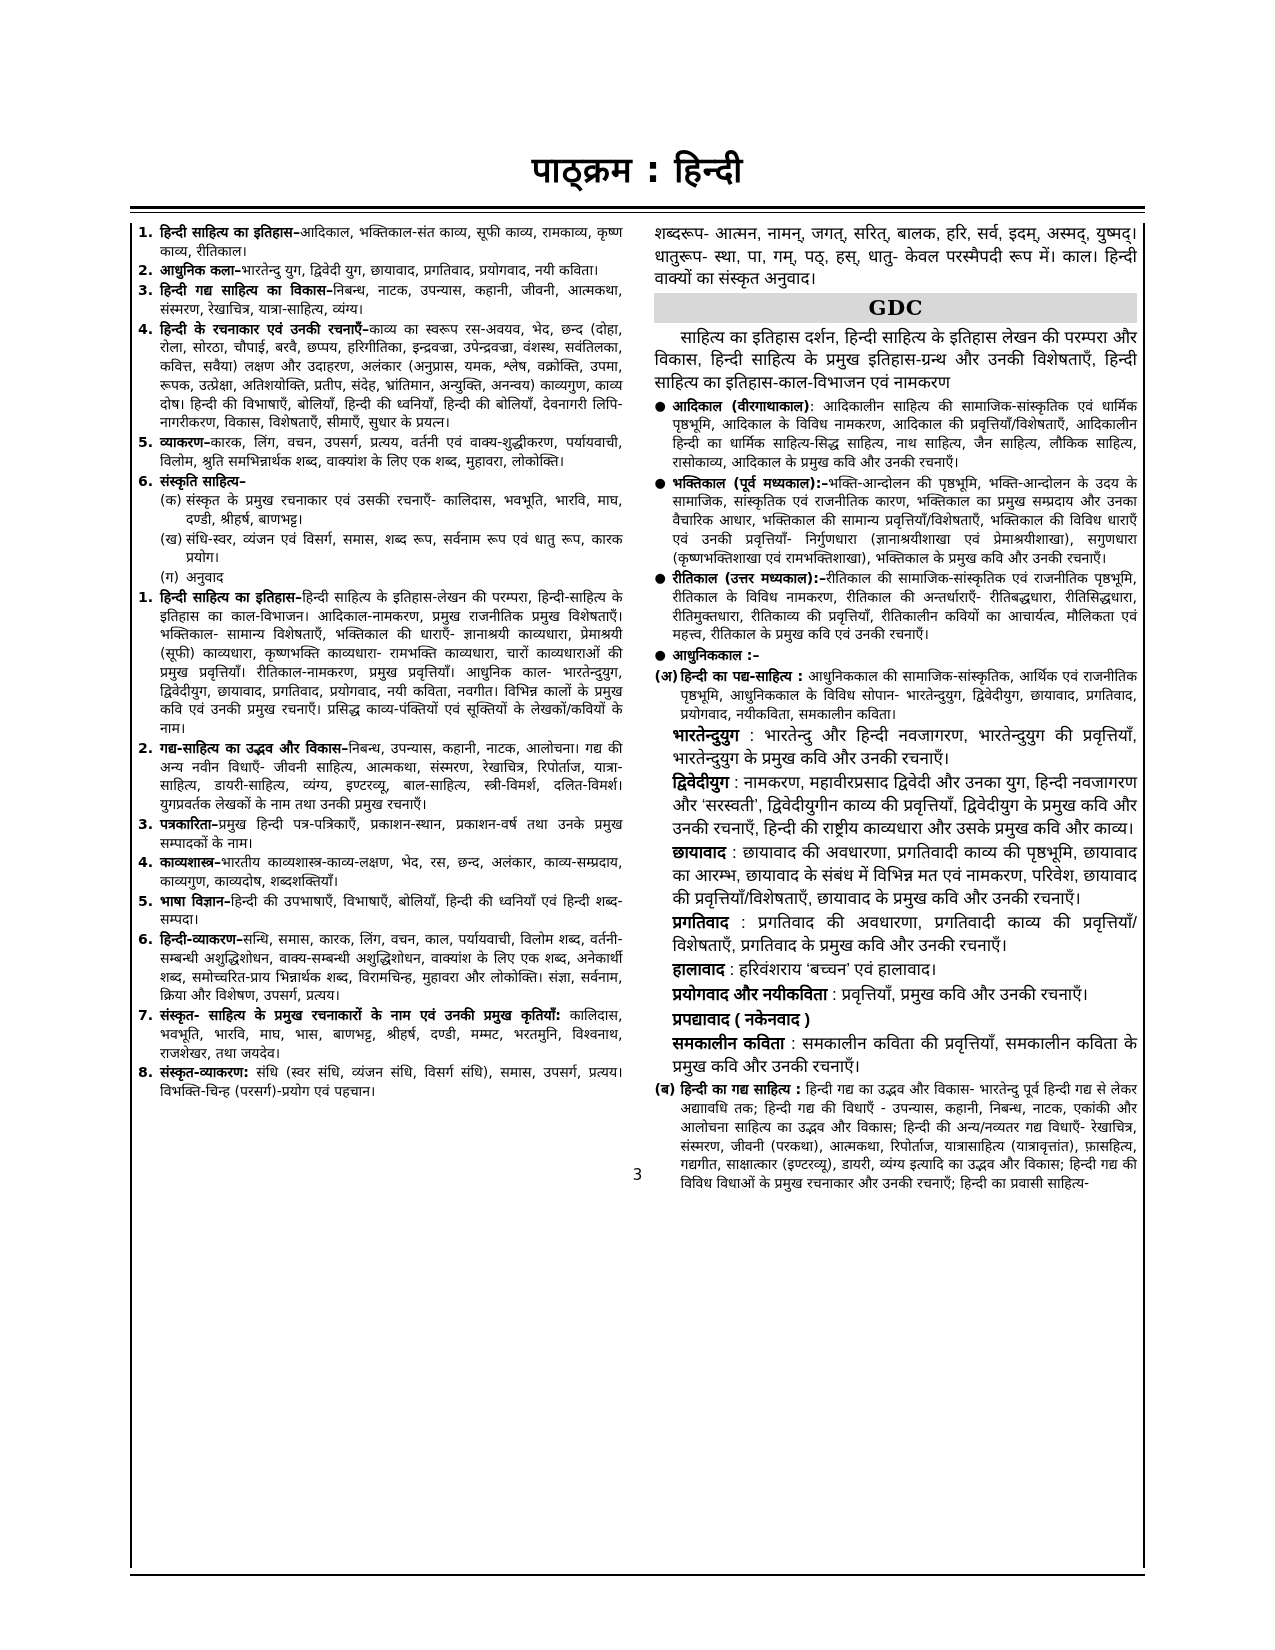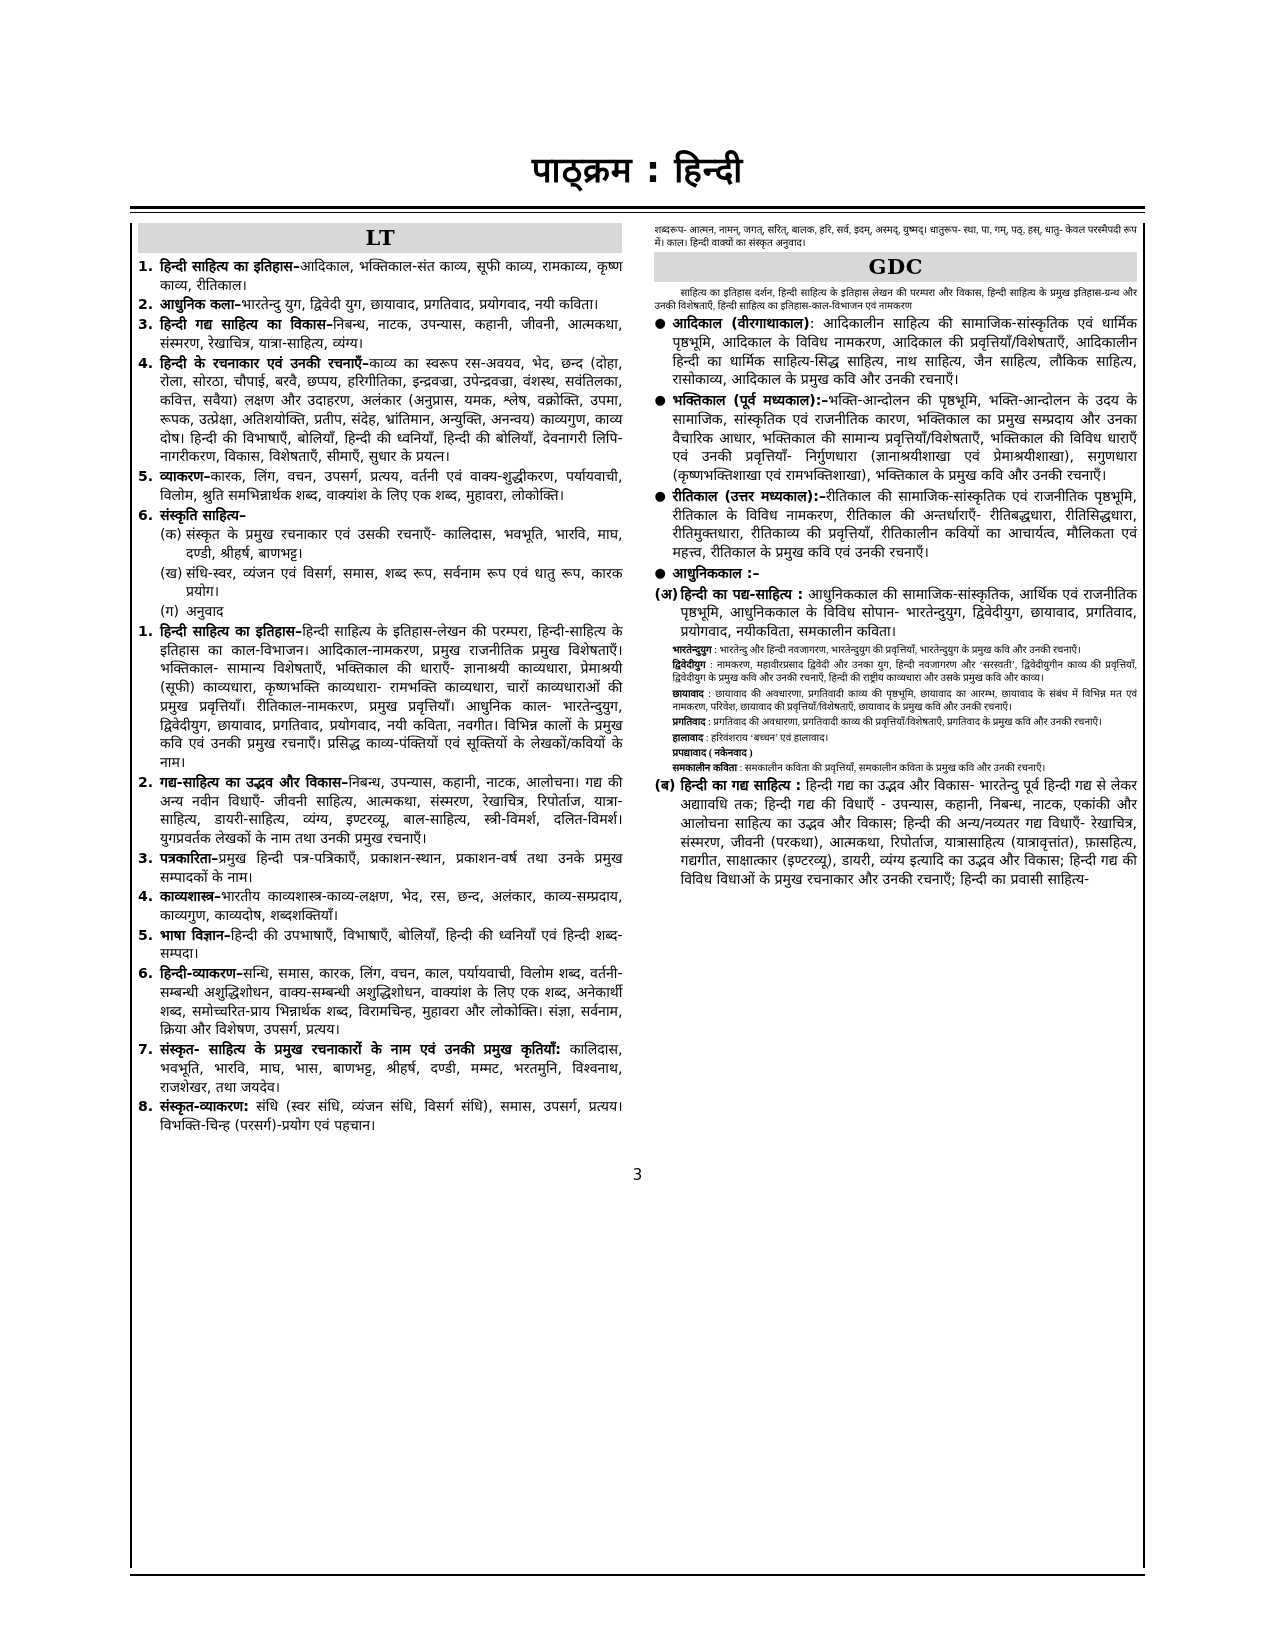--- a/index.html
+++ b/index.html
@@ -154,7 +154,6 @@
 
       <div class="col col-left">
 
-        <div class="secthead">LT</div>
 
         <div class="item">
           <span class="num">1.</span>

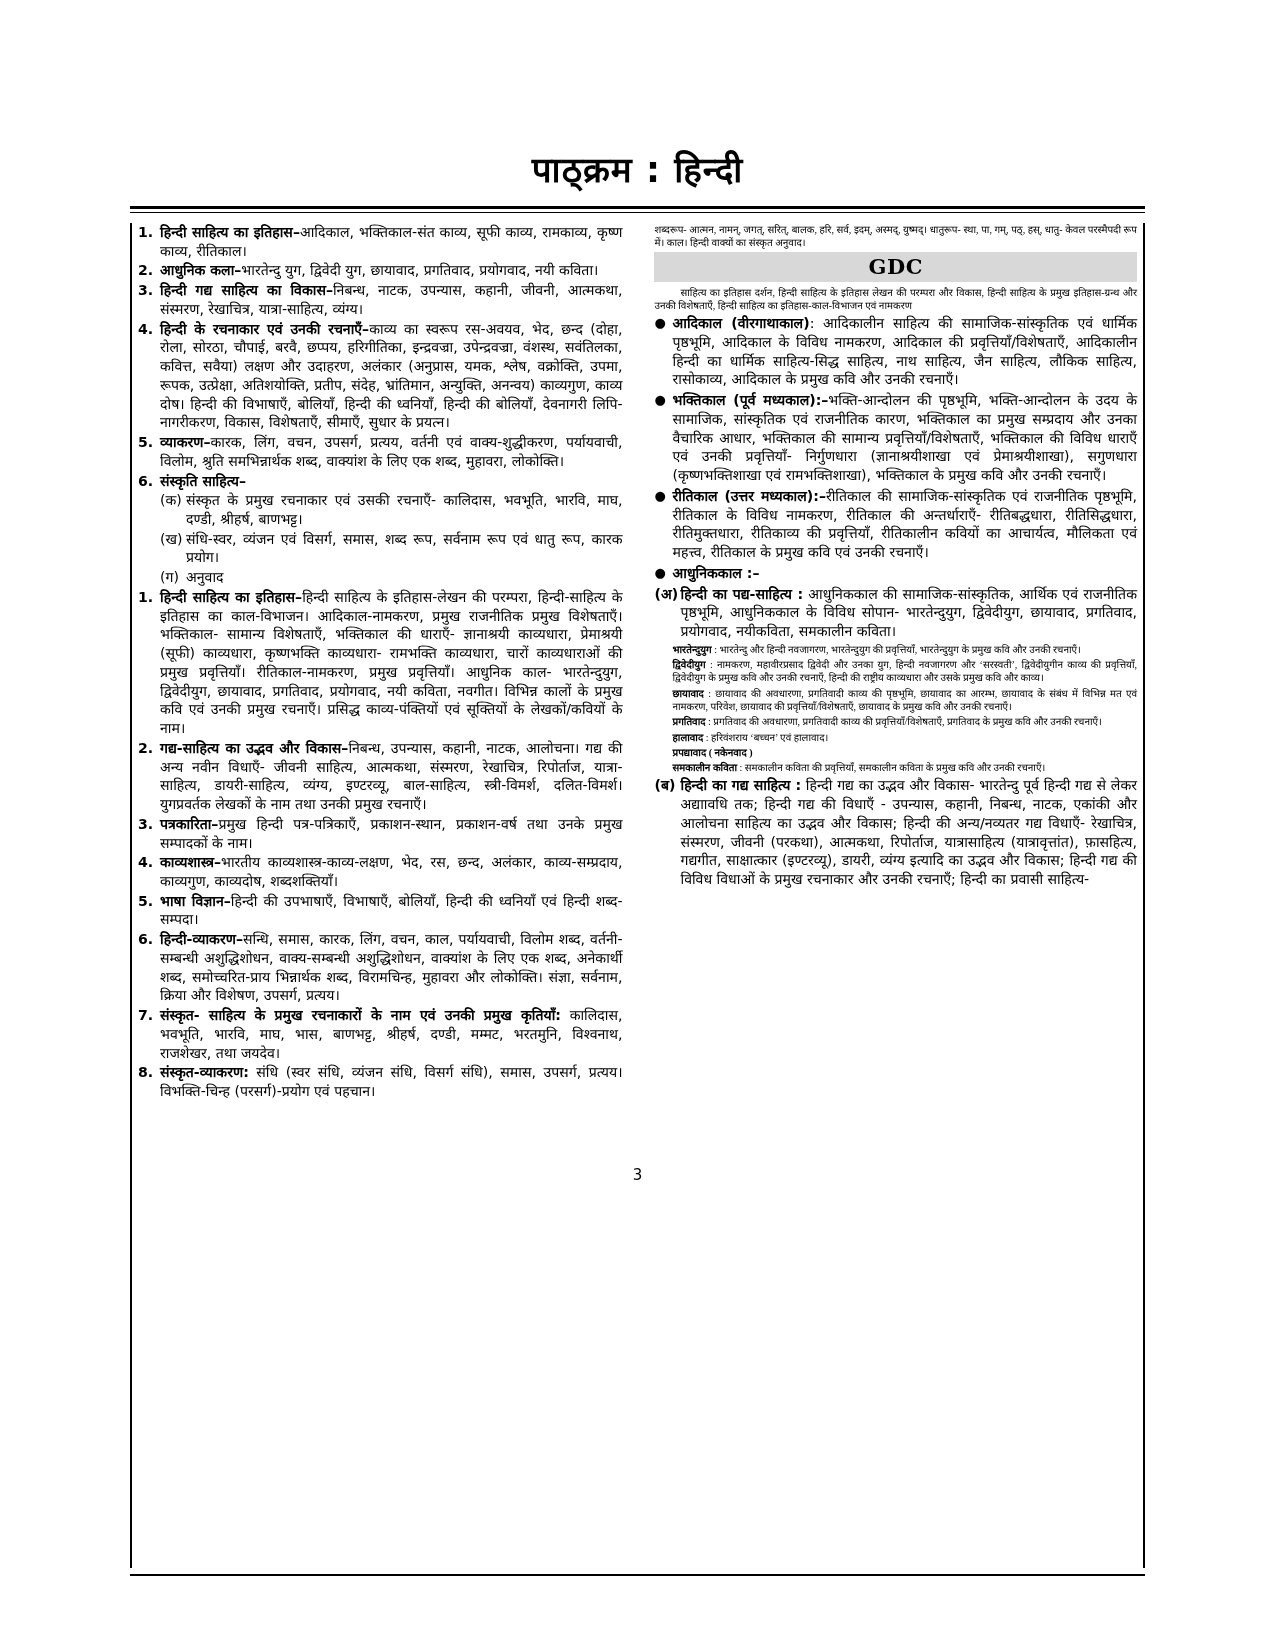--- a/index.html
+++ b/index.html
@@ -96,10 +96,10 @@
   .sub .body { flex: 1 1 auto; text-align: justify; }
   b, .b { font-weight: bold; }
   .plain-para {
-    font-size: 10px;
+    font-size: 17px;
     line-height: 1.33;
     text-align: justify;
-    font-family: Liberation Serif, serif;
+    font-family: Liberation Sans, sans-serif;
     margin-bottom: 2px;
   }
   .indent { text-indent: 26px; }

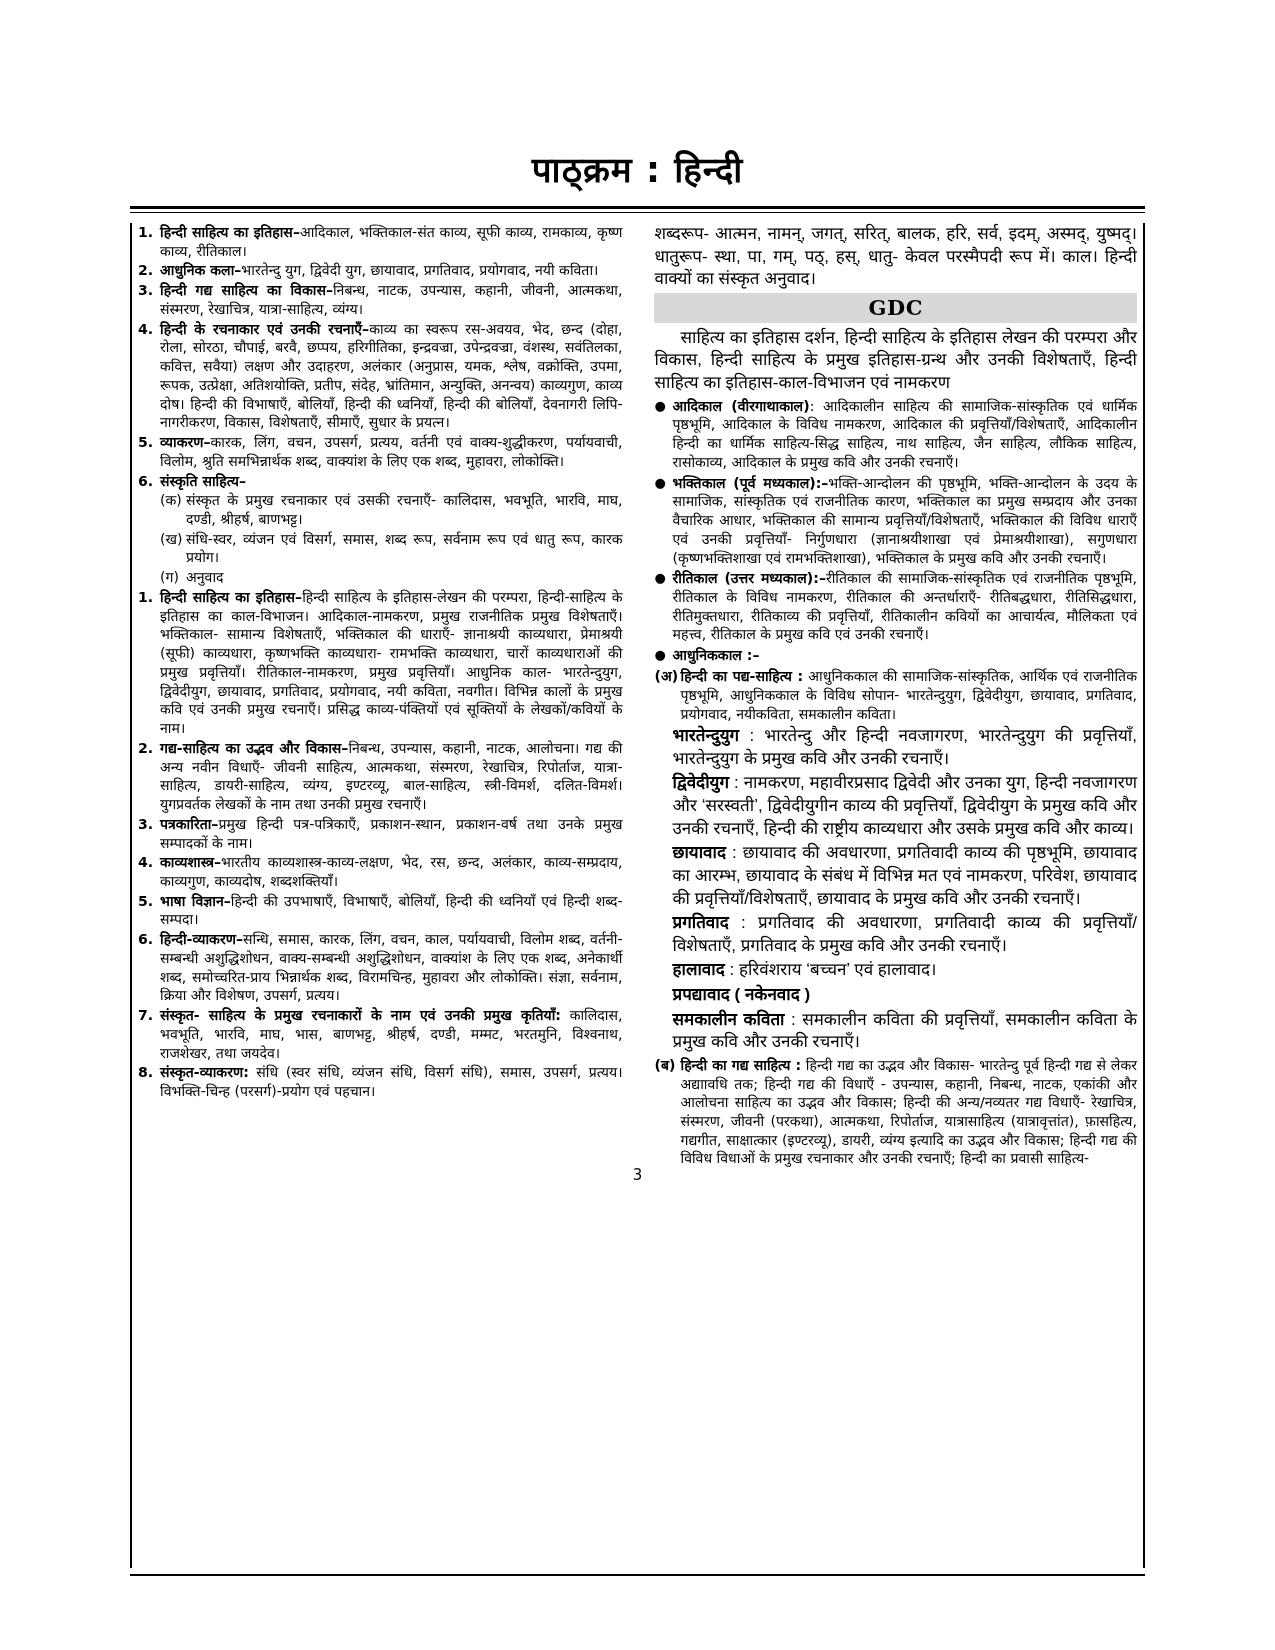--- a/index.html
+++ b/index.html
@@ -264,6 +264,7 @@
         <div class="plain-para nobullet"><b>छायावाद</b><span> : छायावाद की अवधारणा, प्रगतिवादी काव्य की पृष्ठभूमि, छायावाद का आरम्भ, छायावाद के संबंध में विभिन्न मत एवं नामकरण, परिवेश, छायावाद की प्रवृत्तियाँ/विशेषताएँ, छायावाद के प्रमुख कवि और उनकी रचनाएँ।</span></div>
         <div class="plain-para nobullet"><b>प्रगतिवाद</b><span> : प्रगतिवाद की अवधारणा, प्रगतिवादी काव्य की प्रवृत्तियाँ/विशेषताएँ, प्रगतिवाद के प्रमुख कवि और उनकी रचनाएँ।</span></div>
         <div class="plain-para nobullet"><b>हालावाद</b><span> : हरिवंशराय ‘बच्चन’ एवं हालावाद।</span></div>
+        <div class="plain-para nobullet"><b>प्रयोगवाद और नयीकविता</b><span> : प्रवृत्तियाँ, प्रमुख कवि और उनकी रचनाएँ।</span></div>
         <div class="plain-para nobullet"><b>प्रपद्यावाद ( नकेनवाद )</b></div>
         <div class="plain-para nobullet"><b>समकालीन कविता</b><span> : समकालीन कविता की प्रवृत्तियाँ, समकालीन कविता के प्रमुख कवि और उनकी रचनाएँ।</span></div>
 

